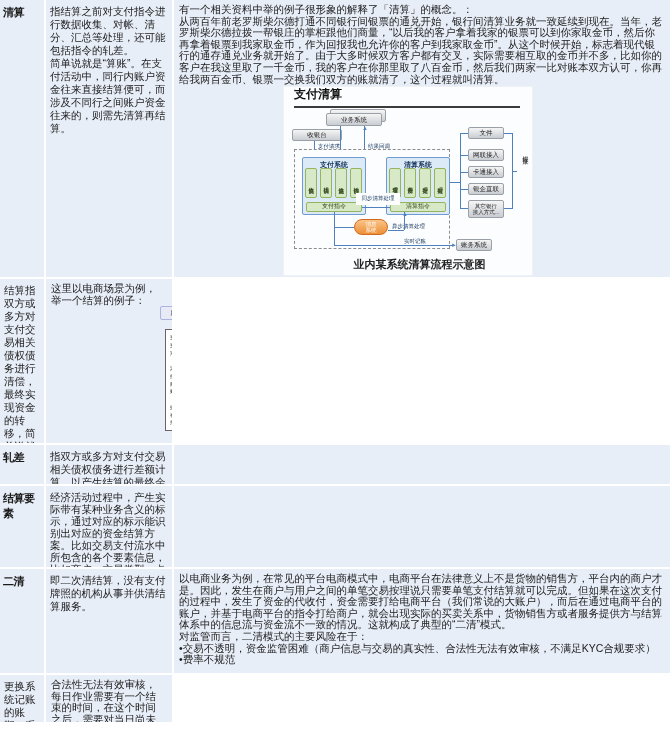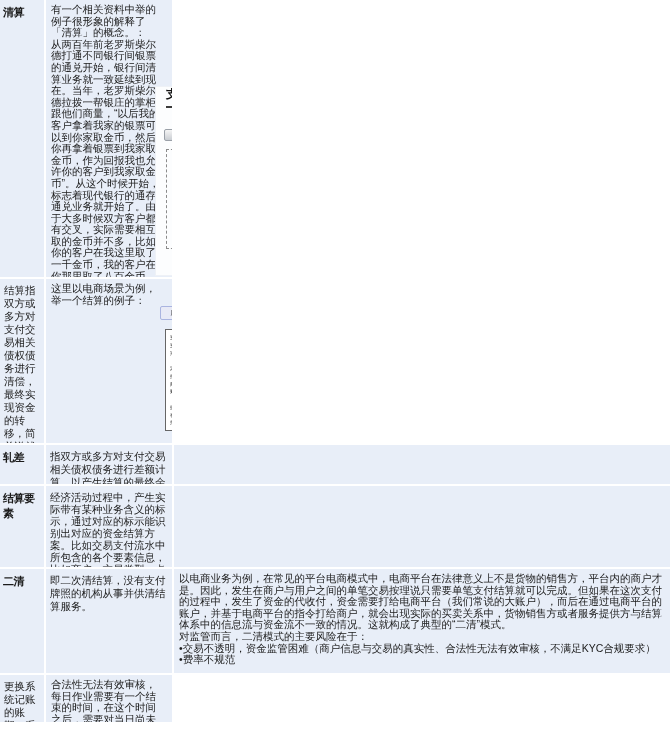--- a/index.html
+++ b/index.html
@@ -46,6 +46,8 @@
 
   <div class="row" style="height:279px">
     <div class="cell t-cell"><span>清算</span></div>
+    <div class="cell d-cell"><span>指结算之前对支付指令进行数据收集、对帐、清分、汇总等处理，还可能包括指令的轧差。
+简单说就是“算账”。在支付活动中，同行内账户资金往来直接结算便可，而涉及不同行之间账户资金往来的，则需先清算再结算。</span></div>
     <div class="cell c-cell">
       <div class="c-text" style="height:84px">有一个相关资料中举的例子很形象的解释了「清算」的概念。：
 从两百年前老罗斯柴尔德打通不同银行间银票的通兑开始，银行间清算业务就一致延续到现在。当年，老罗斯柴尔德拉拨一帮银庄的掌柜跟他们商量，“以后我的客户拿着我家的银票可以到你家取金币，然后你再拿着银票到我家取金币，作为回报我也允许你的客户到我家取金币”。从这个时候开始，标志着现代银行的通存通兑业务就开始了。由于大多时候双方客户都有交叉，实际需要相互取的金币并不多，比如你的客户在我这里取了一千金币，我的客户在你那里取了八百金币，然后我们两家一比对账本双方认可，你再给我两百金币、银票一交换我们双方的账就清了，这个过程就叫清算。</div>

